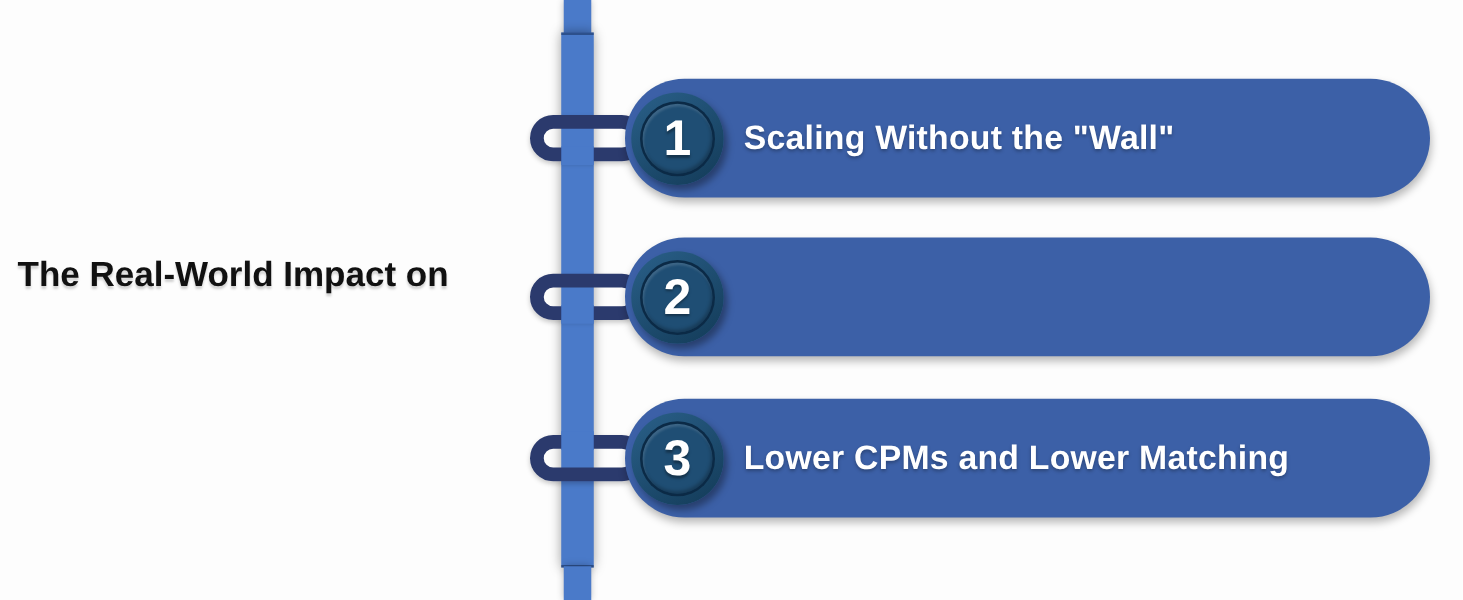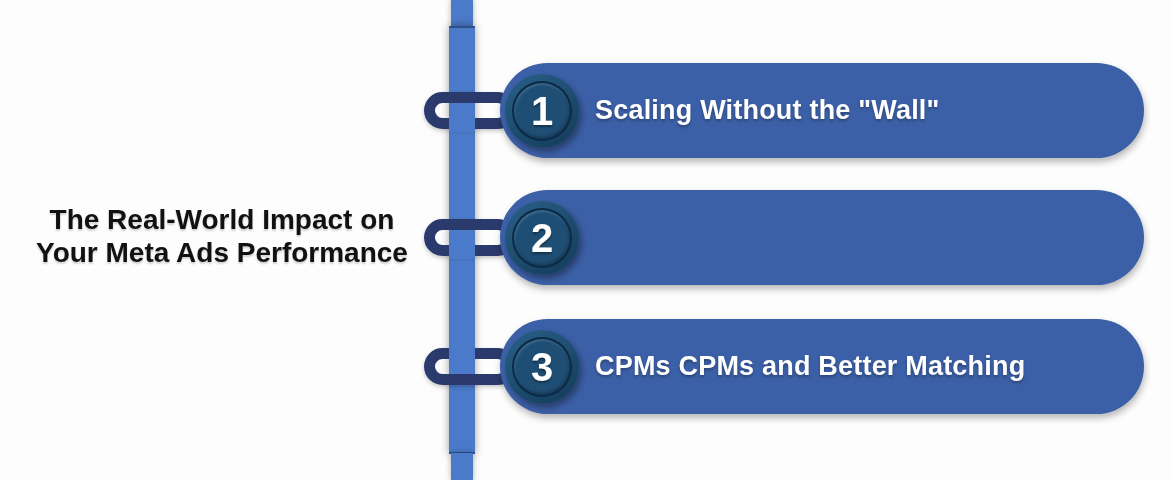--- a/index.html
+++ b/index.html
@@ -33,7 +33,6 @@
   
   .title{
     position:absolute;left:14px;top:203px;width:416px;
-    text-align:center;
     font-size:28px;line-height:33px;font-weight:bold;
     color:var(--title-black,#111);
     text-shadow:0 2px 2px rgba(0,0,0,.18);

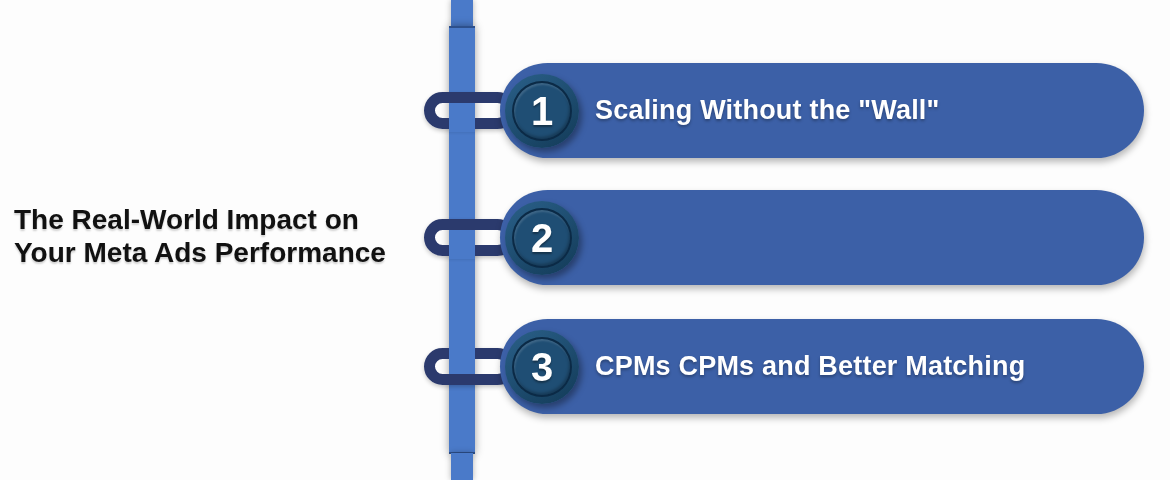--- a/index.html
+++ b/index.html
@@ -116,7 +116,6 @@
 
   <div class="title">
     <div>The Real-World Impact on</div>
-    <div>Your Meta Ads Performance</div>
   </div>
 
   <div class="row row-1 weave-a">

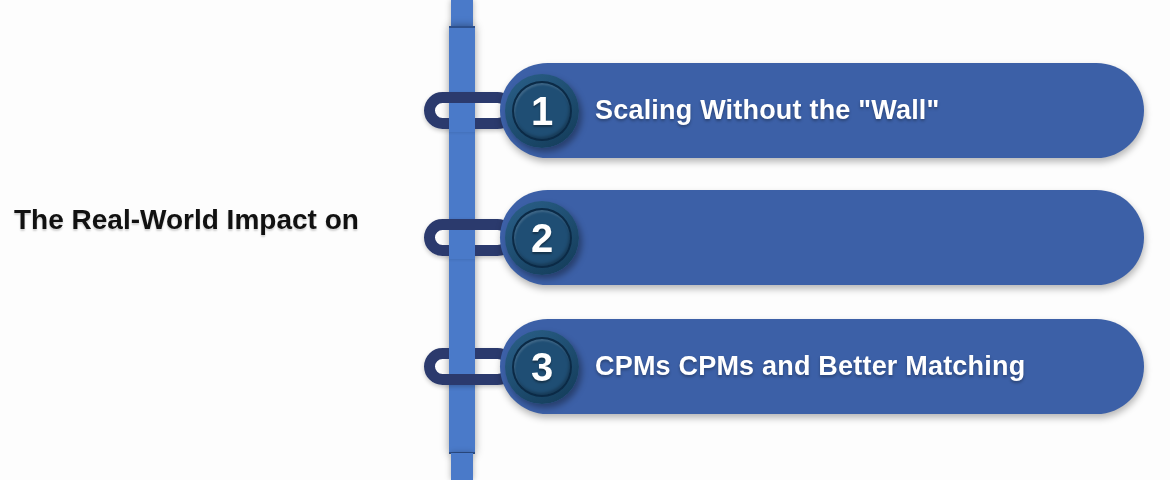--- a/index.html
+++ b/index.html
@@ -152,7 +152,7 @@
           <span class="badge-num">3</span>
         </div>
       </div>
-      <span class="pill-label">CPMs CPMs and Better Matching</span>
+      <span class="pill-label">Lower CPMs and Lower Matching</span>
     </div>
   </div>
 

